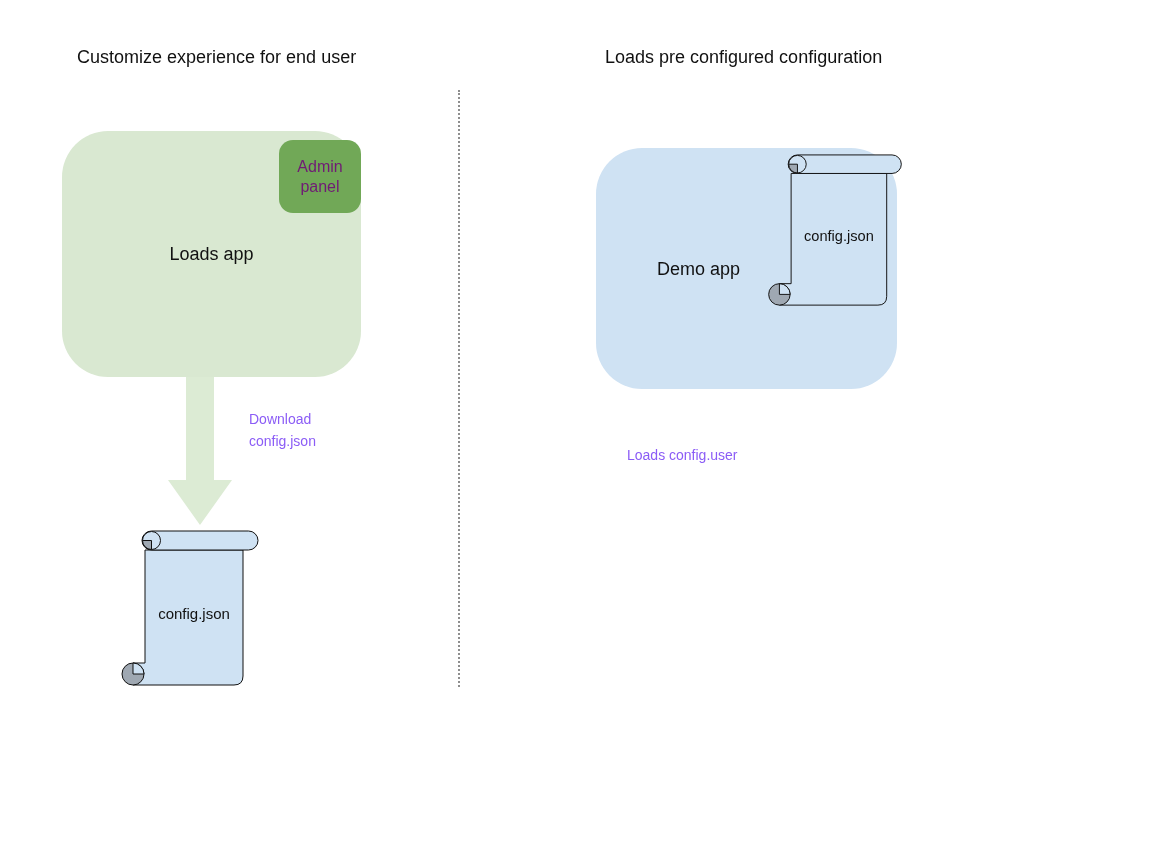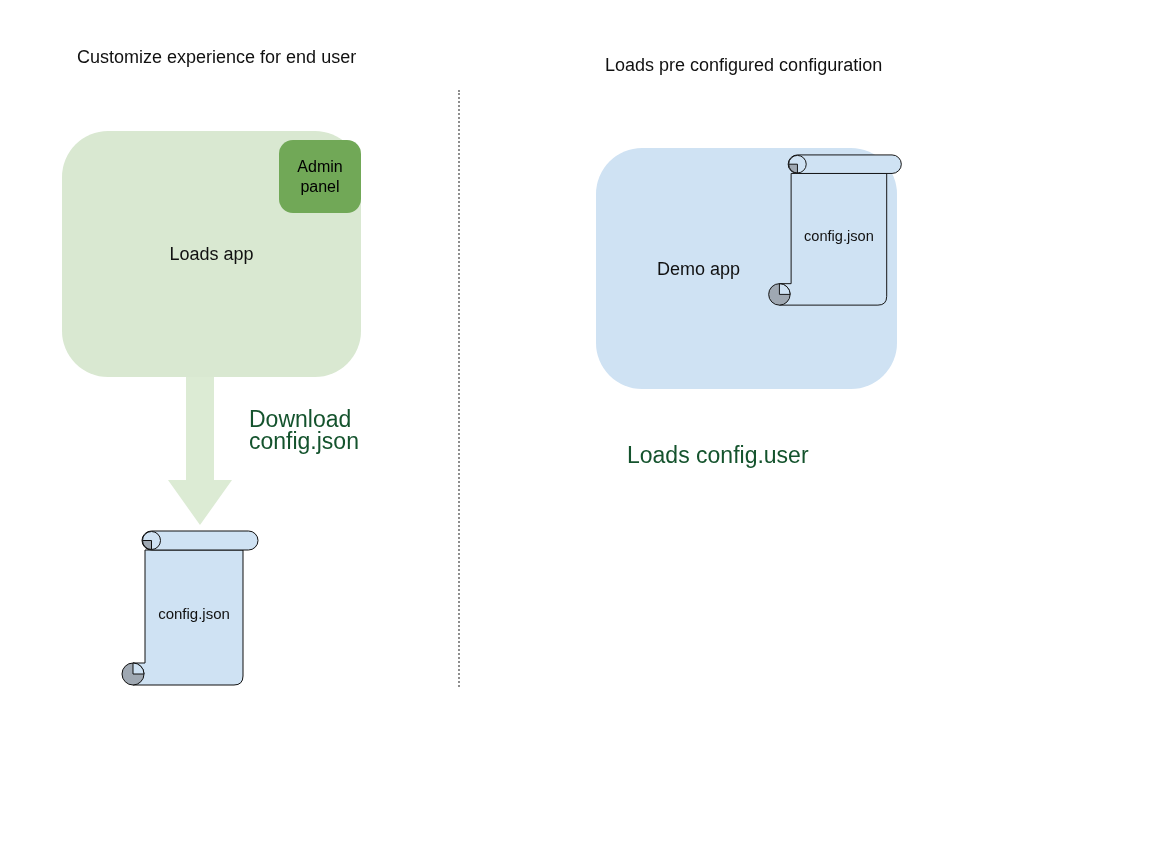--- a/index.html
+++ b/index.html
@@ -52,7 +52,7 @@
 <div class="canvas">
 
   <div class="abs section-title" style="left:77px;top:47px;">Customize experience for end user</div>
-  <div class="abs section-title" style="left:605px;top:47px;margin-top:8px;">Loads pre configured configuration</div>
+  <div class="abs section-title" style="left:605px;top:47px;">Loads pre configured configuration</div>
 
   <div class="abs divider"></div>
 

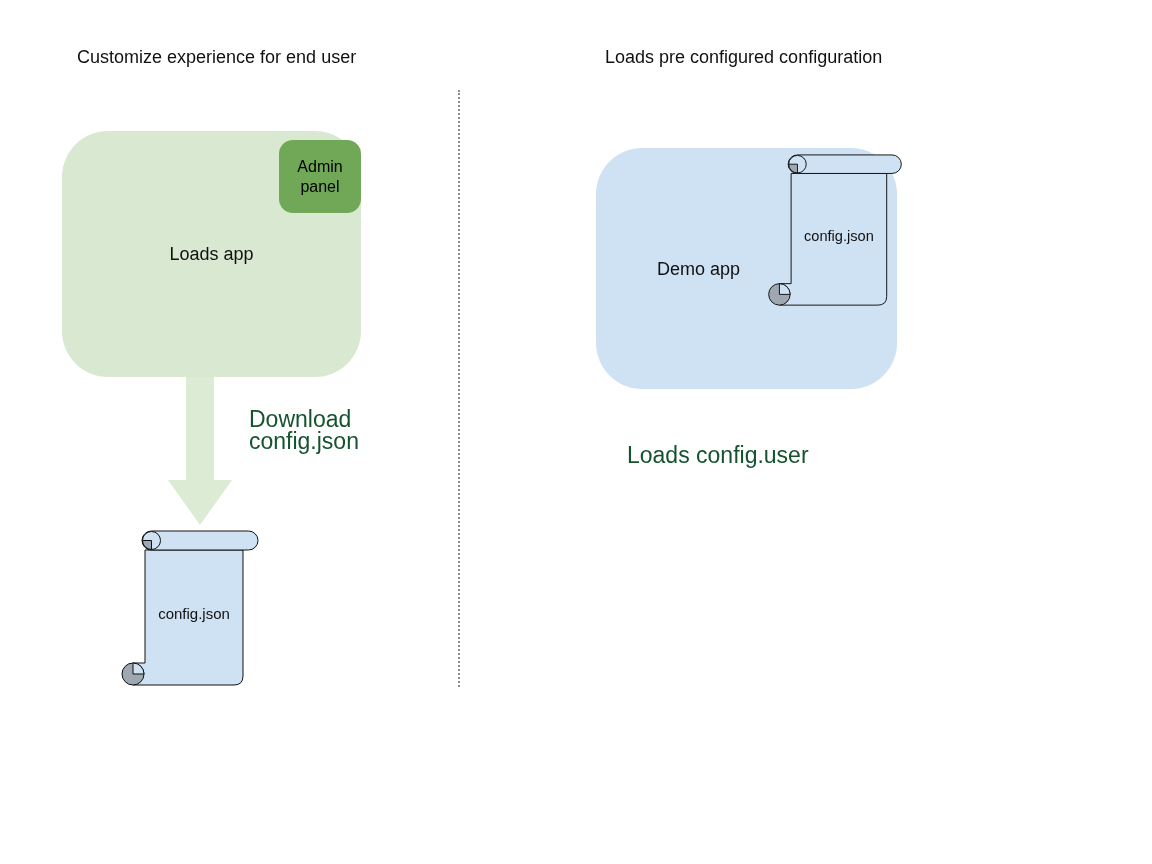--- a/index.html
+++ b/index.html
@@ -36,7 +36,7 @@
     background:var(--panel-green);border-radius:14px;
     display:flex;align-items:center;justify-content:center;text-align:center;
   }
-  .admin-panel-label{font-size:16px;line-height:20px;color:#000000;}
+  .admin-panel-label{font-size:16px;line-height:20px;color:#701a75;}
   .caption{font-size:23px;line-height:22px;color:#14532d;white-space:pre-line;}
   .download-caption{left:249px;top:408px;}
   .loads-caption{left:627px;top:444px;}

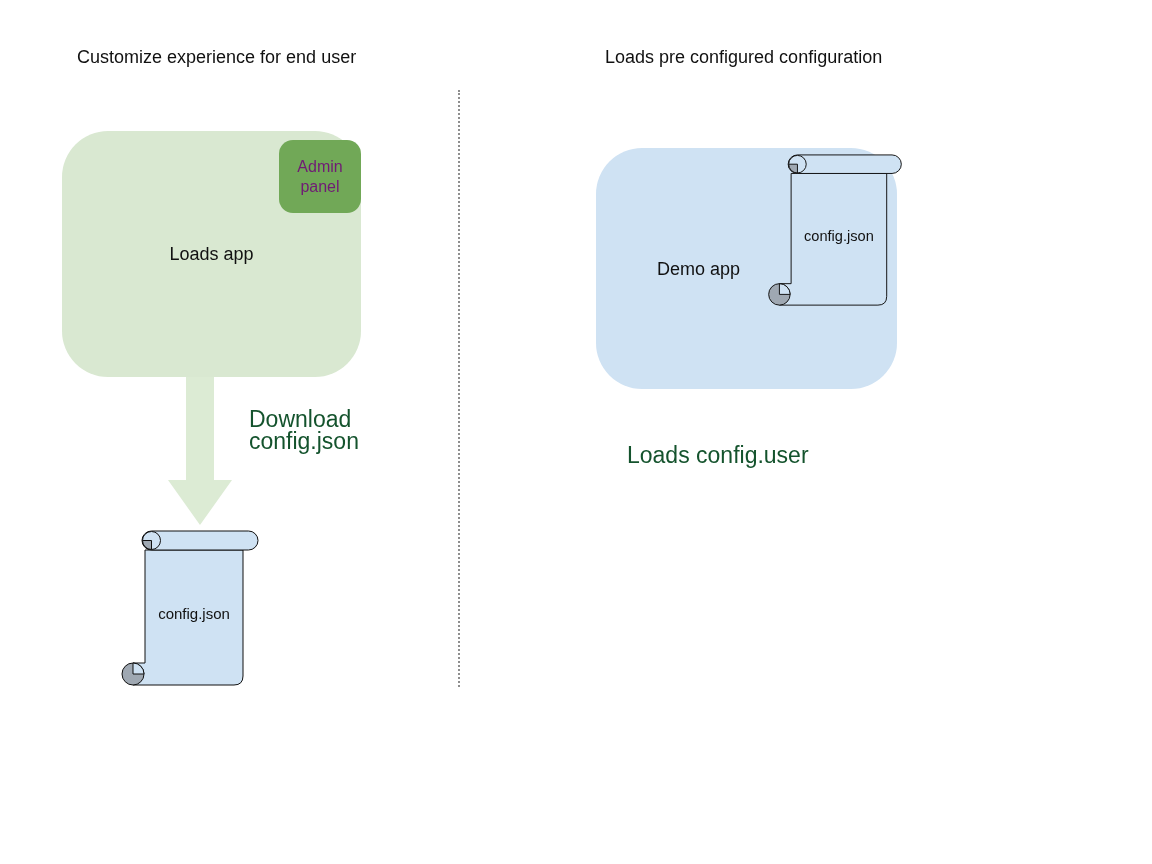--- a/index.html
+++ b/index.html
@@ -37,7 +37,7 @@
     display:flex;align-items:center;justify-content:center;text-align:center;
   }
   .admin-panel-label{font-size:16px;line-height:20px;color:#701a75;}
-  .caption{font-size:23px;line-height:22px;color:#14532d;white-space:pre-line;}
+  .caption{font-size:14px;line-height:22px;color:#8b5cf6;white-space:pre-line;}
   .download-caption{left:249px;top:408px;}
   .loads-caption{left:627px;top:444px;}
   svg .file-fill{fill:var(--file-blue);stroke:var(--outline-black);stroke-width:1;}

